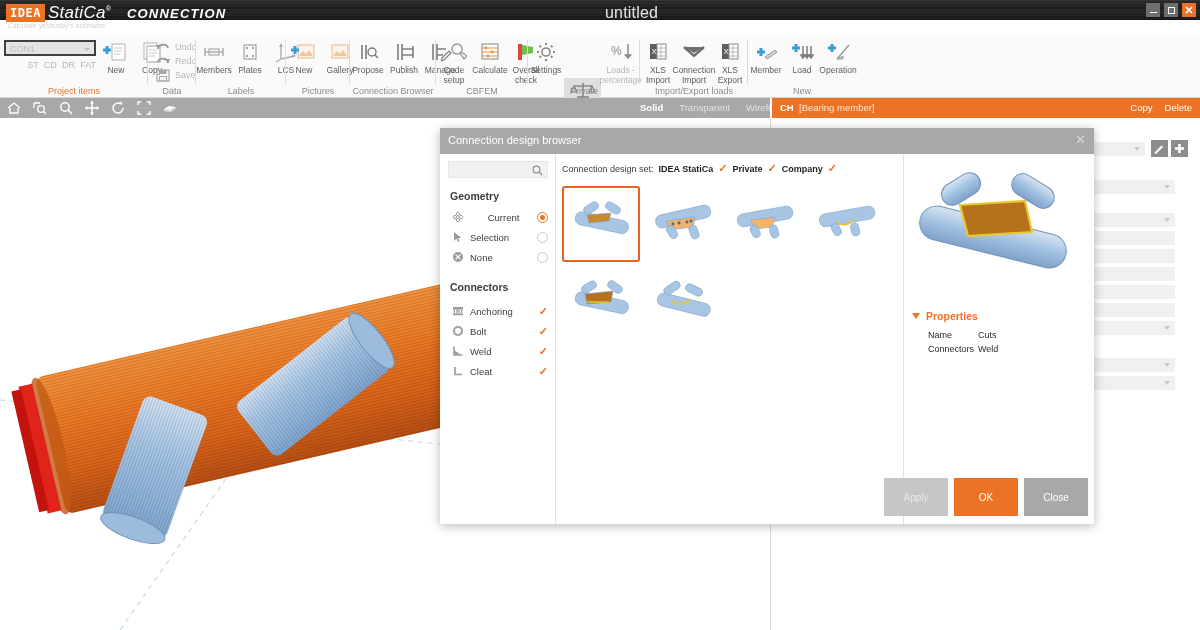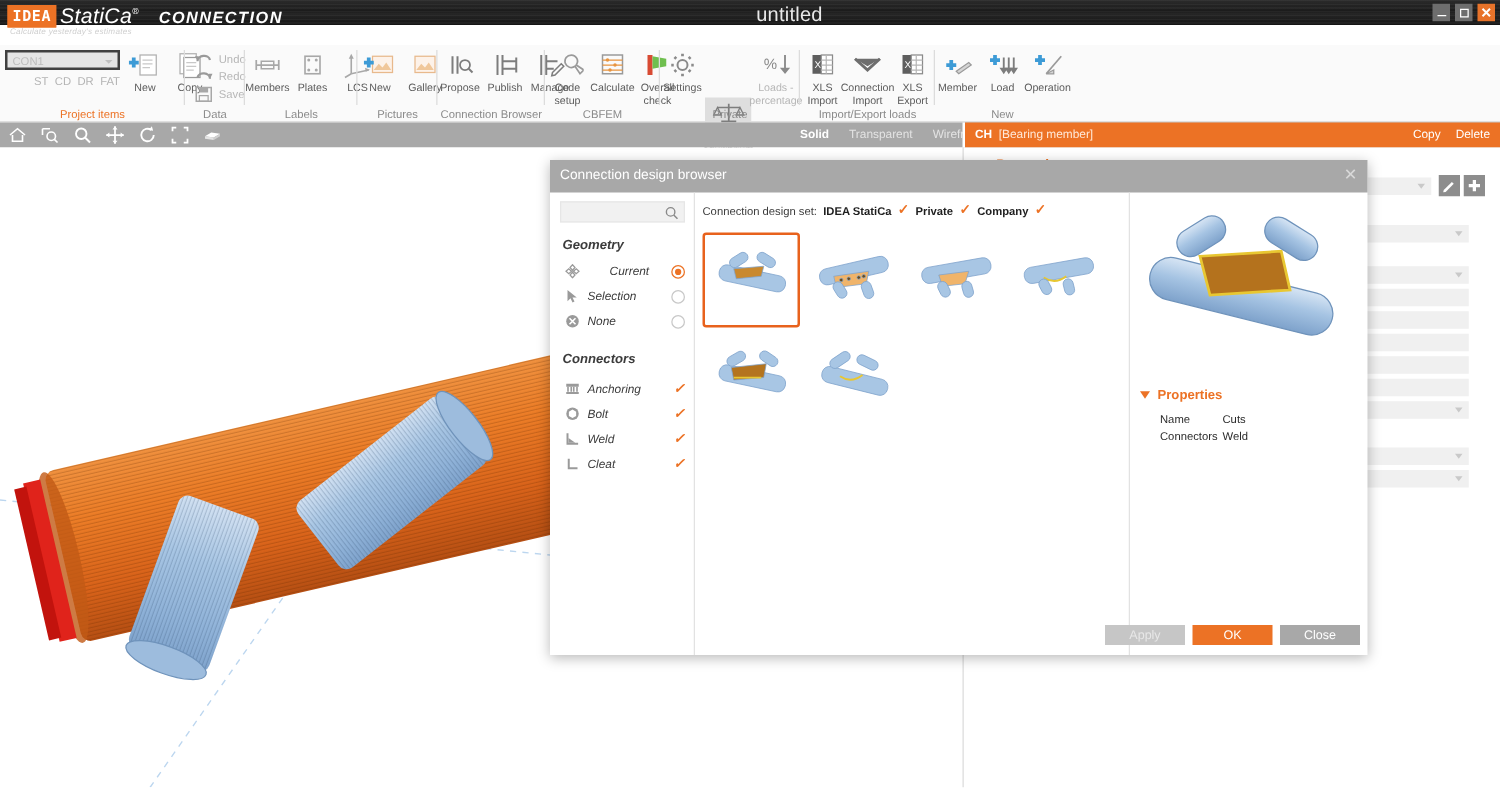--- a/index.html
+++ b/index.html
@@ -695,7 +695,7 @@
           </svg>
       </div>
 
-      <div style="position:absolute; left:10px; top:36px; width:98px;font-style:italic;">
+      <div style="position:absolute; left:10px; top:36px; width:98px;">
         <div class="sec-title">Geometry</div>
 
         <div class="opt-row" style="margin-top:5px;text-align:center;">

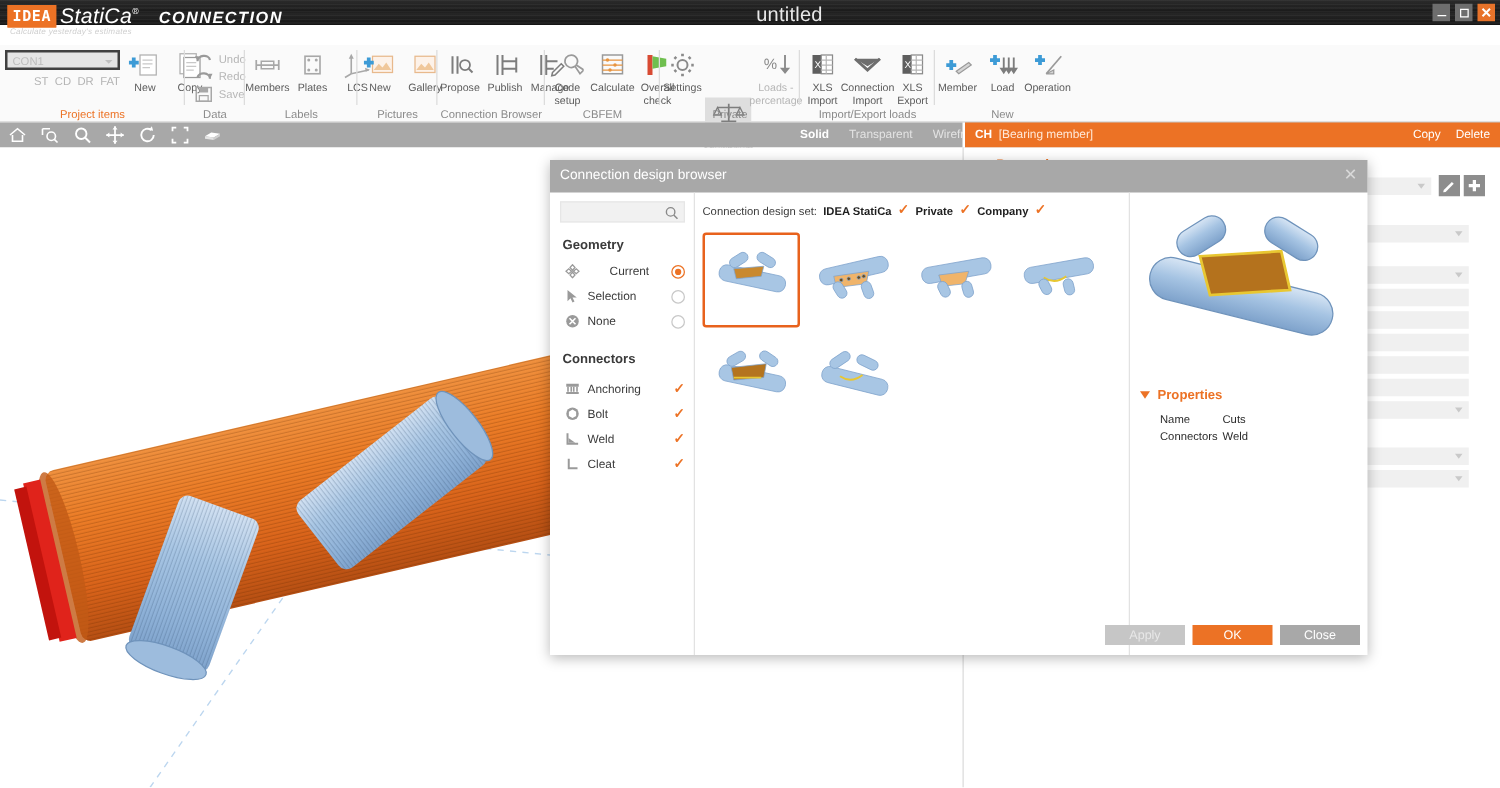--- a/index.html
+++ b/index.html
@@ -212,7 +212,7 @@
   .prop-tbl tr td:first-child { width: 48px; }
 
   .dlg-foot { position: absolute; right: 6px; bottom: 8px; display: flex; gap: 6px; }
-  .dbtn { width: 64px; height: 16px; display: flex; align-items: center; justify-content: center;
+  .dbtn { width: 64px; height: 38px; display: flex; align-items: center; justify-content: center;
     font-size: 10px; color: #ffffff; background: #a8a8a8; cursor: pointer; }
   .dbtn.dis { background: #c6c6c6; color: #e7e7e7; }
   .dbtn.primary { background: #ec7225; }

